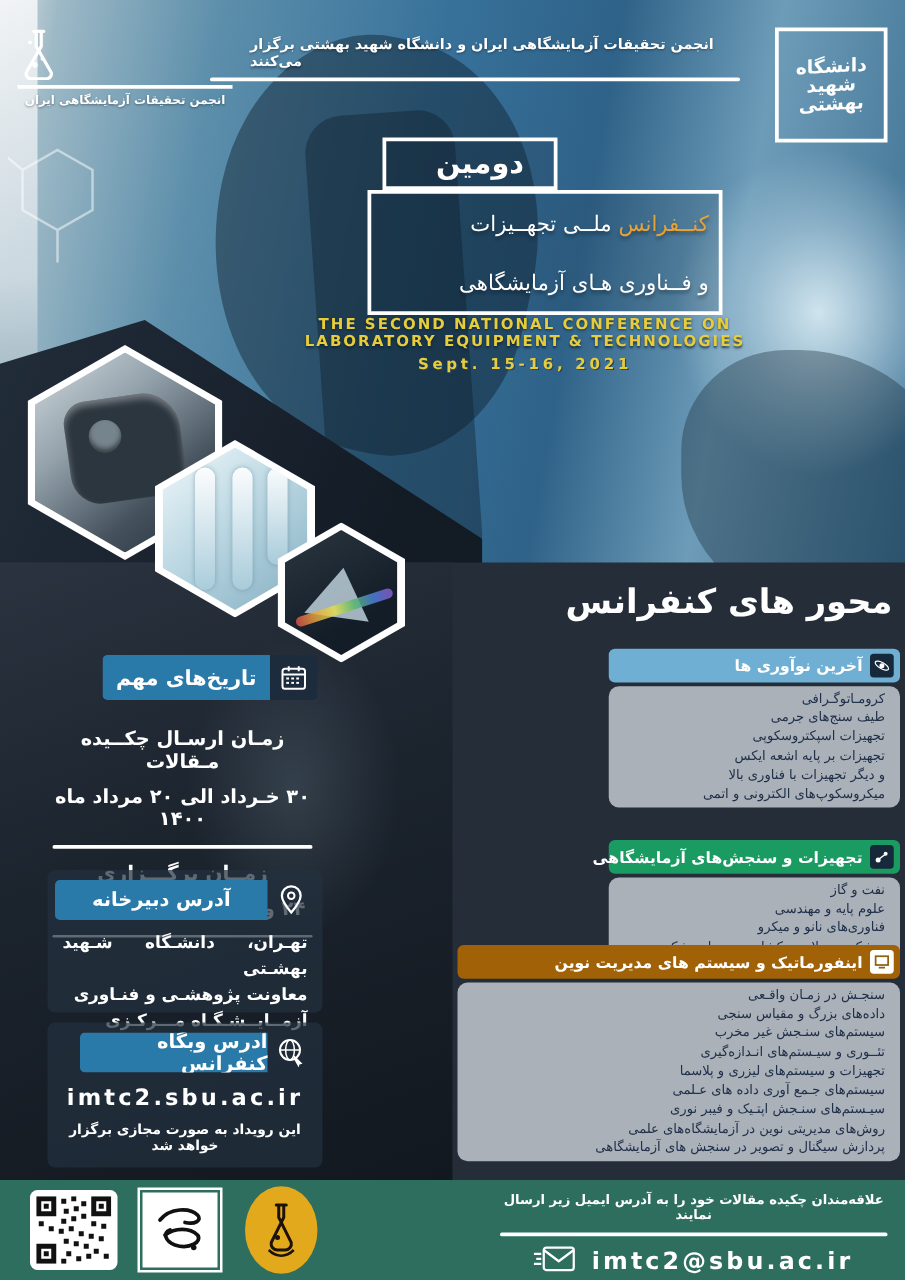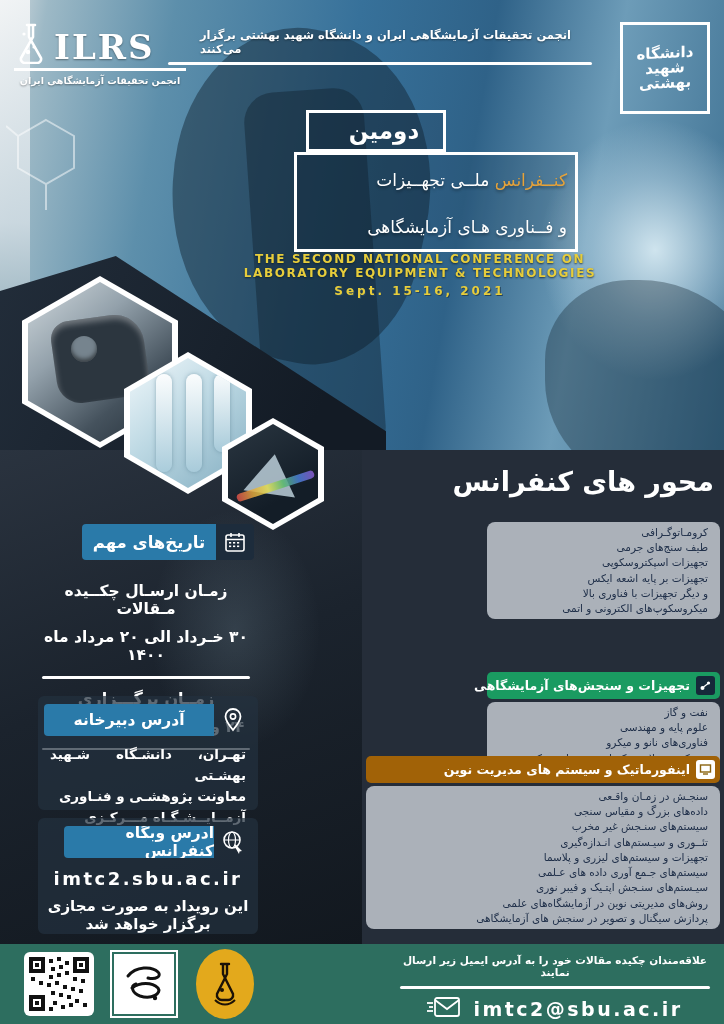--- a/index.html
+++ b/index.html
@@ -155,7 +155,6 @@
           <circle cx="20" cy="25" r="1.6" fill="#fff"></circle>
           <circle cx="10" cy="12" r="1.6" fill="#fff"></circle>
       </svg>
-      <div class="ilrs-acronym">ILRS</div>
     </div>
     <div class="rule"></div>
     <div class="ilrs-name">انجمن تحقیقات آزمایشگاهی ایران</div>

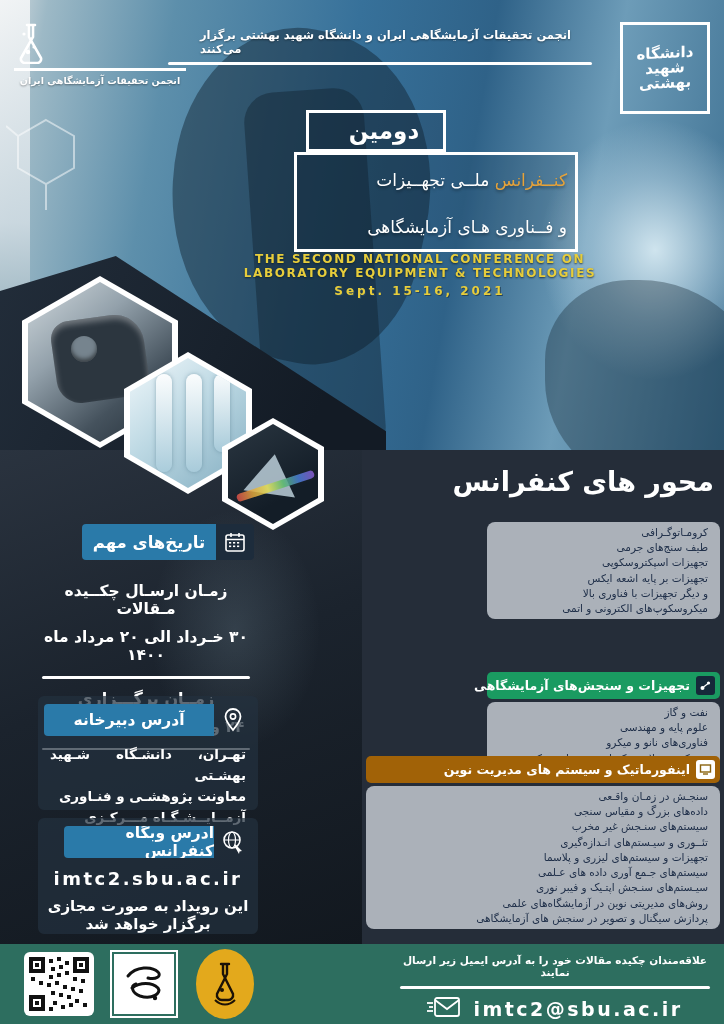--- a/index.html
+++ b/index.html
@@ -215,6 +215,15 @@
   <div class="topics-heading">محور های کنفرانس</div>
 
   <div class="topic-box box1">
+    <div class="topic-head" style="background:#6fafd4;">
+      <span class="t-ic" style="background:#16293a;">
+        <svg width="13" height="13" viewBox="0 0 13 13">
+            <circle cx="6.5" cy="6.5" r="2" fill="#fff"></circle>
+            <ellipse cx="6.5" cy="6.5" rx="6" ry="2.4" fill="none" stroke="#fff" stroke-width="1" transform="rotate(30 6.5 6.5)"></ellipse>
+          </svg>
+      </span>
+      <span class="t-label">آخرین نوآوری ها</span>
+    </div>
     <div class="topic-body">
       <div class="topic-item">کرومـاتوگـرافی</div>
       <div class="topic-item">طیف سنج‌های جرمی</div>

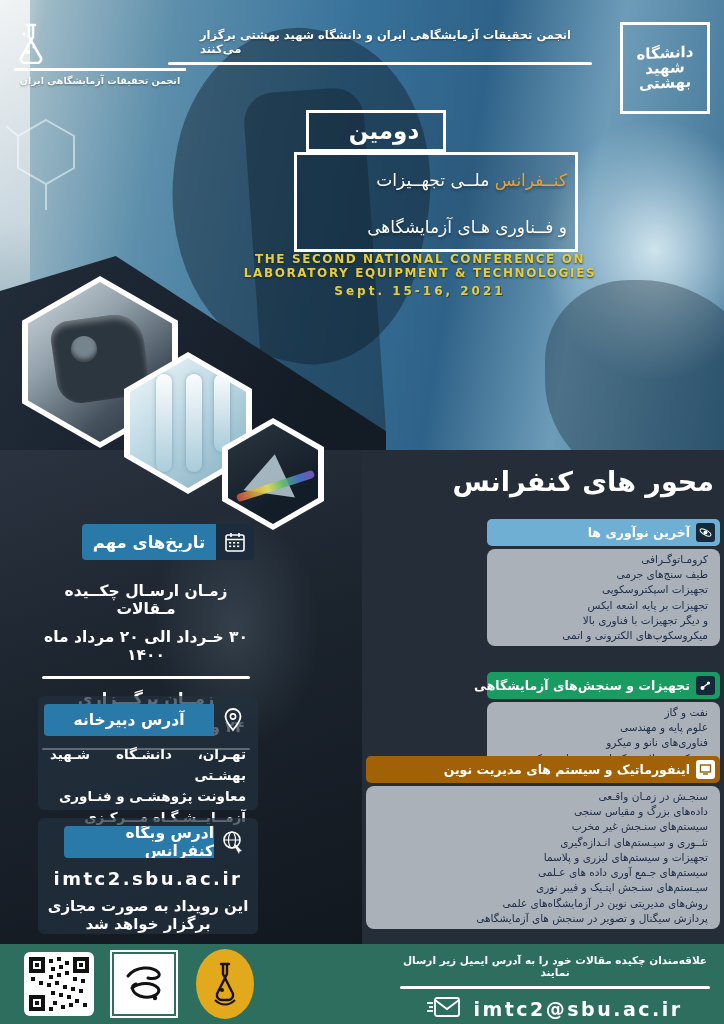--- a/index.html
+++ b/index.html
@@ -111,7 +111,7 @@
   .web .side-head { height:32px;margin-left:20px; }
   .web .side-head .lbl { font-size:15.5px; }
   .web-url { margin-top:10px; text-align:center; color:#fff; font-weight:bold; font-size:18px; letter-spacing:2.5px; direction:ltr; }
-  .web-note { margin-top:8px; text-align:center; color:#fff; font-size:15px; font-weight:bold; }
+  .web-note { margin-top:8px; text-align:center; color:#fff; font-size:11px; font-weight:bold; }
 
   
   .footer { position:absolute; left:0; top:944px; width:724px; height:80px; background:#2d6e5f; }

